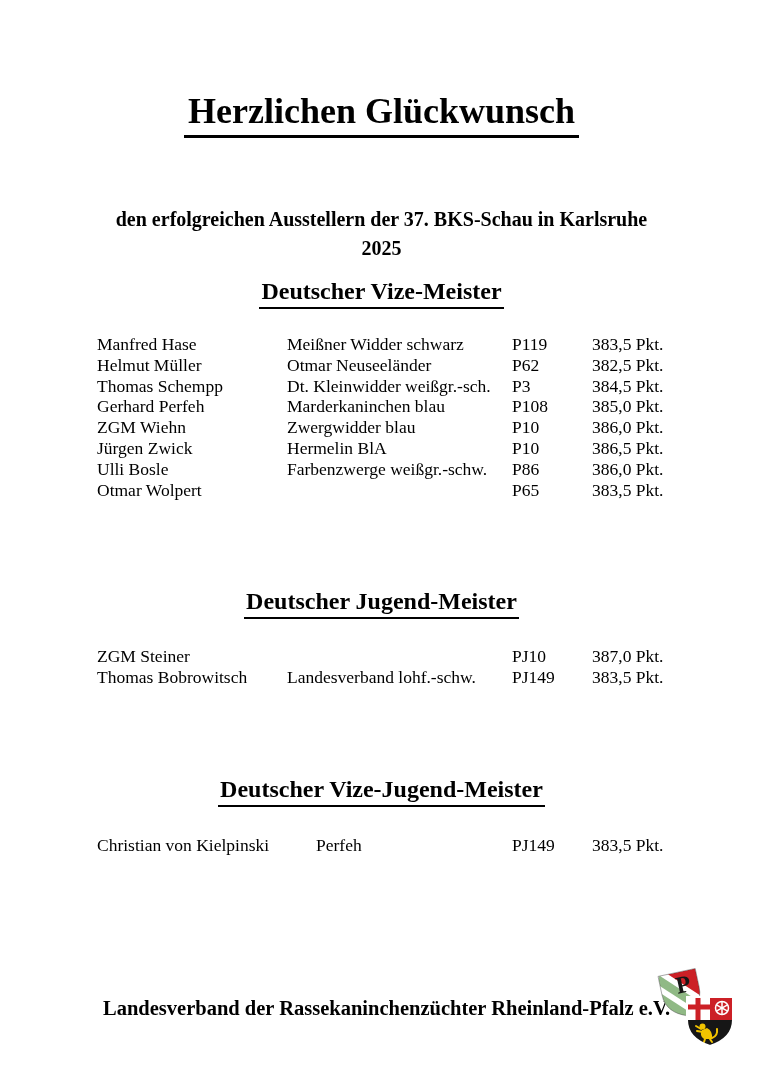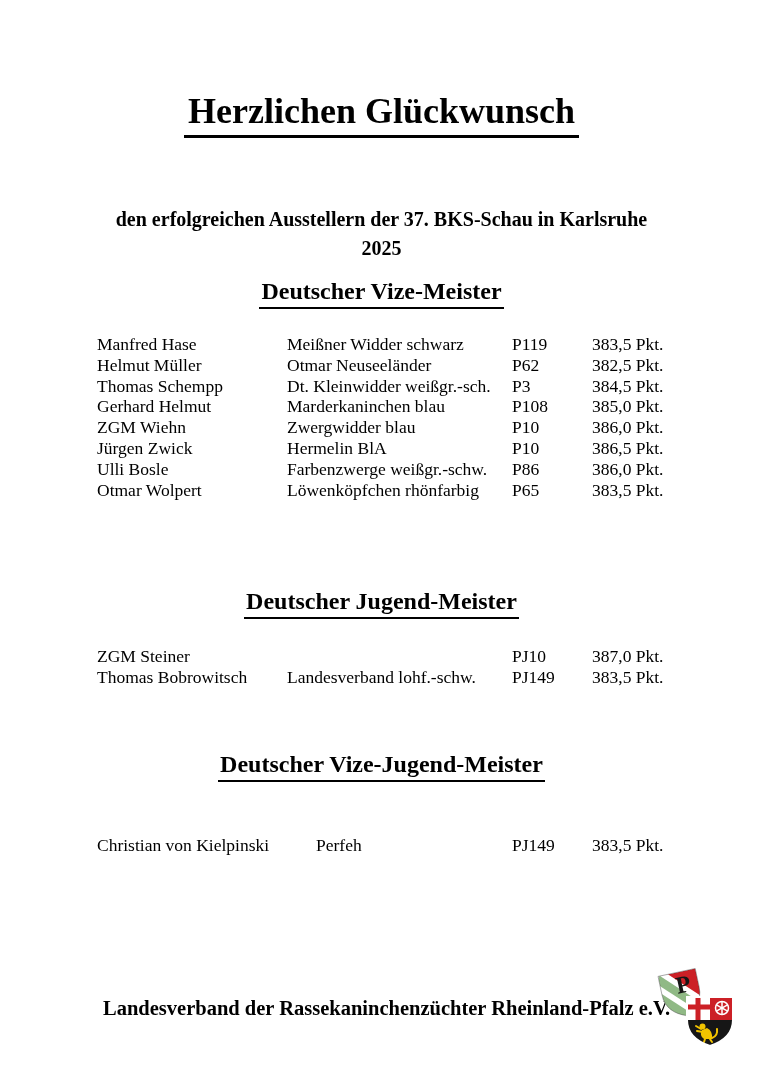--- a/index.html
+++ b/index.html
@@ -72,7 +72,7 @@
       <span class="cell c-points">384,5 Pkt.</span>
     </div>
     <div class="row">
-      <span class="cell c-name">Gerhard Helmut</span>
+      <span class="cell c-name">Gerhard Perfeh</span>
       <span class="cell c-breed">Marderkaninchen blau</span>
       <span class="cell c-code">P108</span>
       <span class="cell c-points">385,0 Pkt.</span>

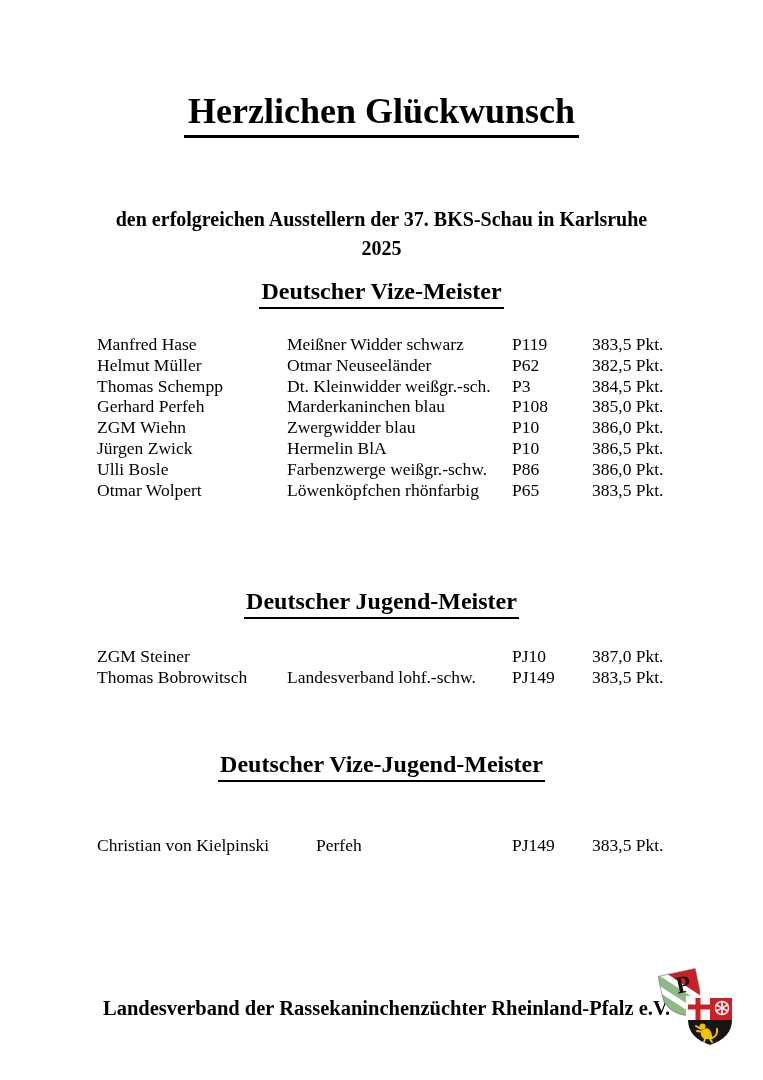--- a/index.html
+++ b/index.html
@@ -97,7 +97,6 @@
     </div>
     <div class="row">
       <span class="cell c-name">Otmar Wolpert</span>
-      <span class="cell c-breed">Löwenköpfchen rhönfarbig</span>
       <span class="cell c-code">P65</span>
       <span class="cell c-points">383,5 Pkt.</span>
     </div>

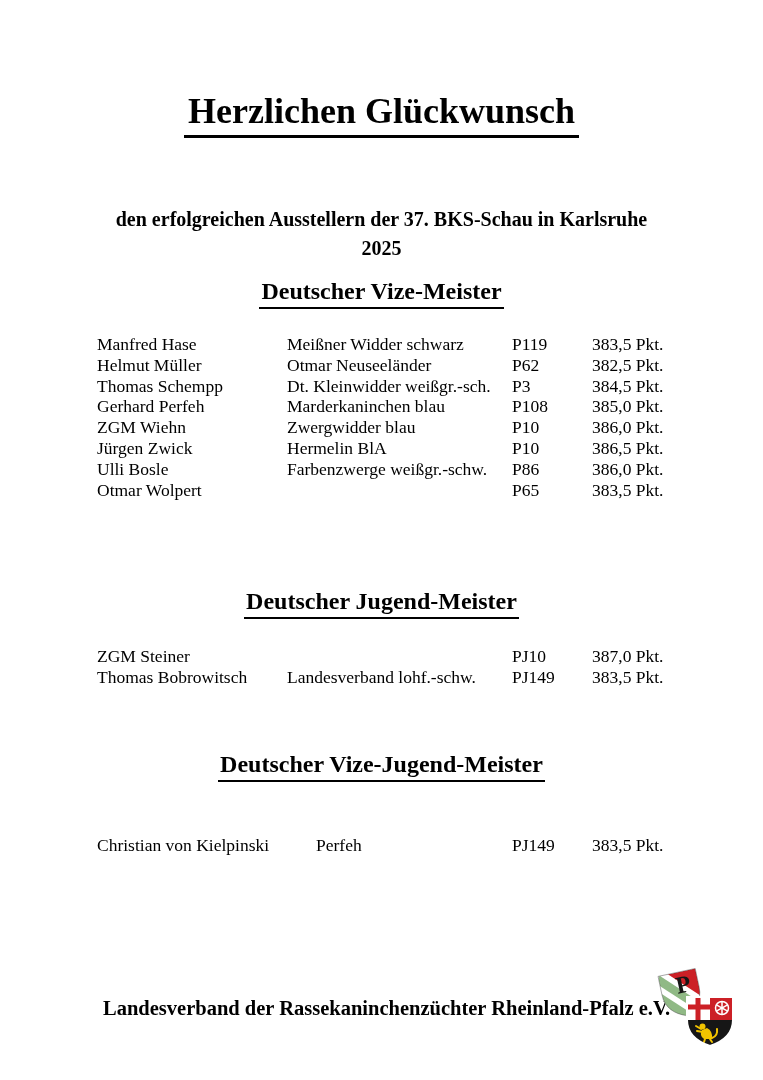--- a/index.html
+++ b/index.html
@@ -19,7 +19,7 @@
   .section-heading .underlined{display:inline-block;border-bottom:2px solid #000;padding:0 2px 2px 2px;}
   .heading-1{top:278px;}
   .heading-2{top:588px;}
-  .heading-3{top:751px;}
+  .heading-3{top:776px;}
   .rows{position:absolute;left:97px;width:610px;}
   .rows-1{top:334px;}
   .rows-2{top:646px;}

